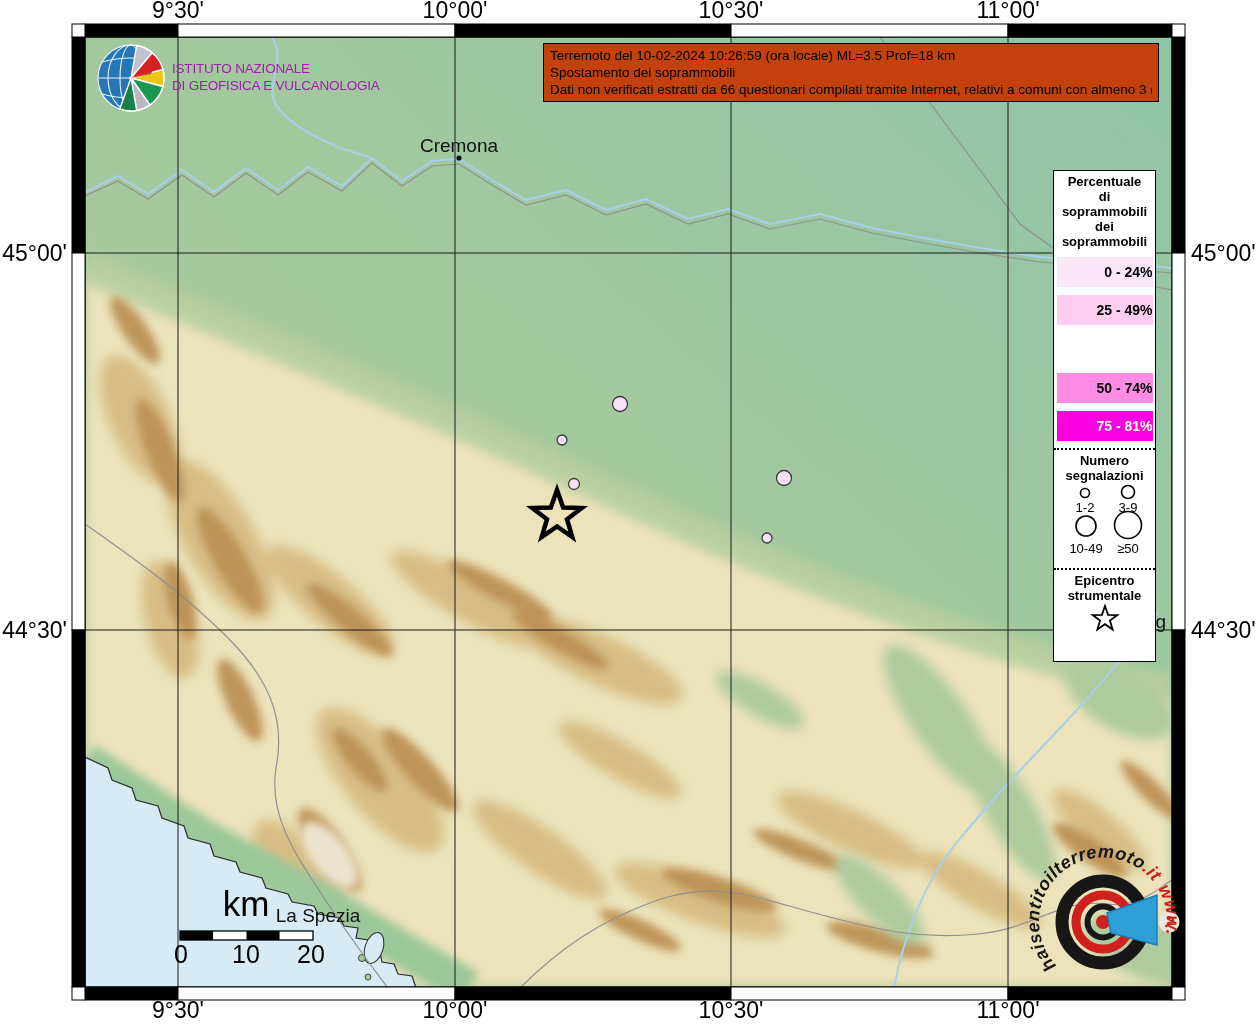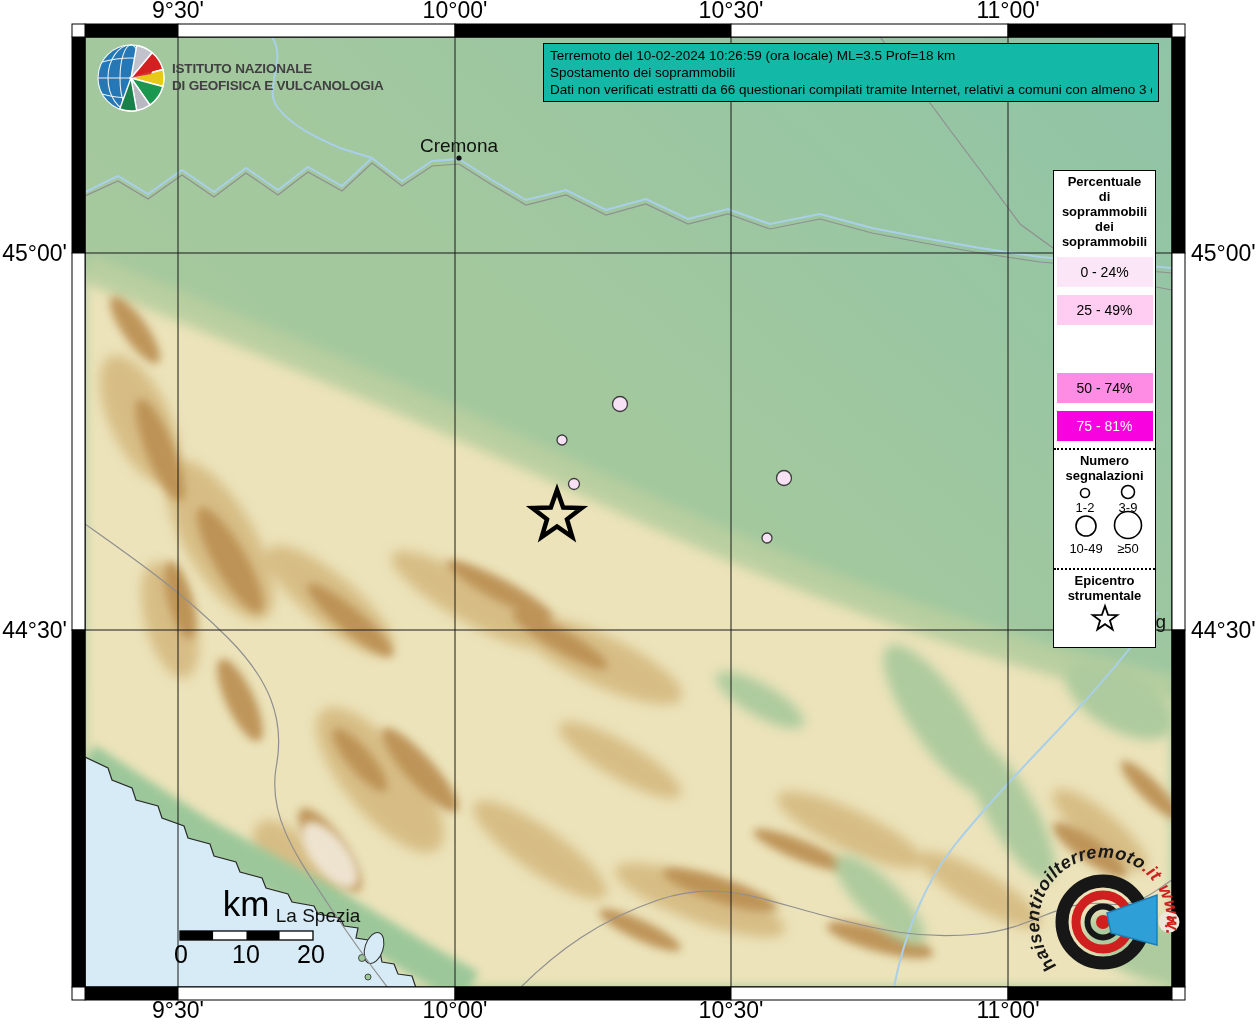--- a/index.html
+++ b/index.html
@@ -8,7 +8,7 @@
   #map-svg{position:absolute;left:0;top:0;}
 
   
-  #title-box{position:absolute;left:543px;top:43px;width:602px;background:#14b8a6;
+  #title-box{position:absolute;left:543px;top:43px;width:602px;background:#c2410c;
              border:1px solid #000;padding:3px 6px;font-size:13.5px;line-height:17px;color:#000;}
   #title-box div{white-space:nowrap;overflow:hidden;}
 

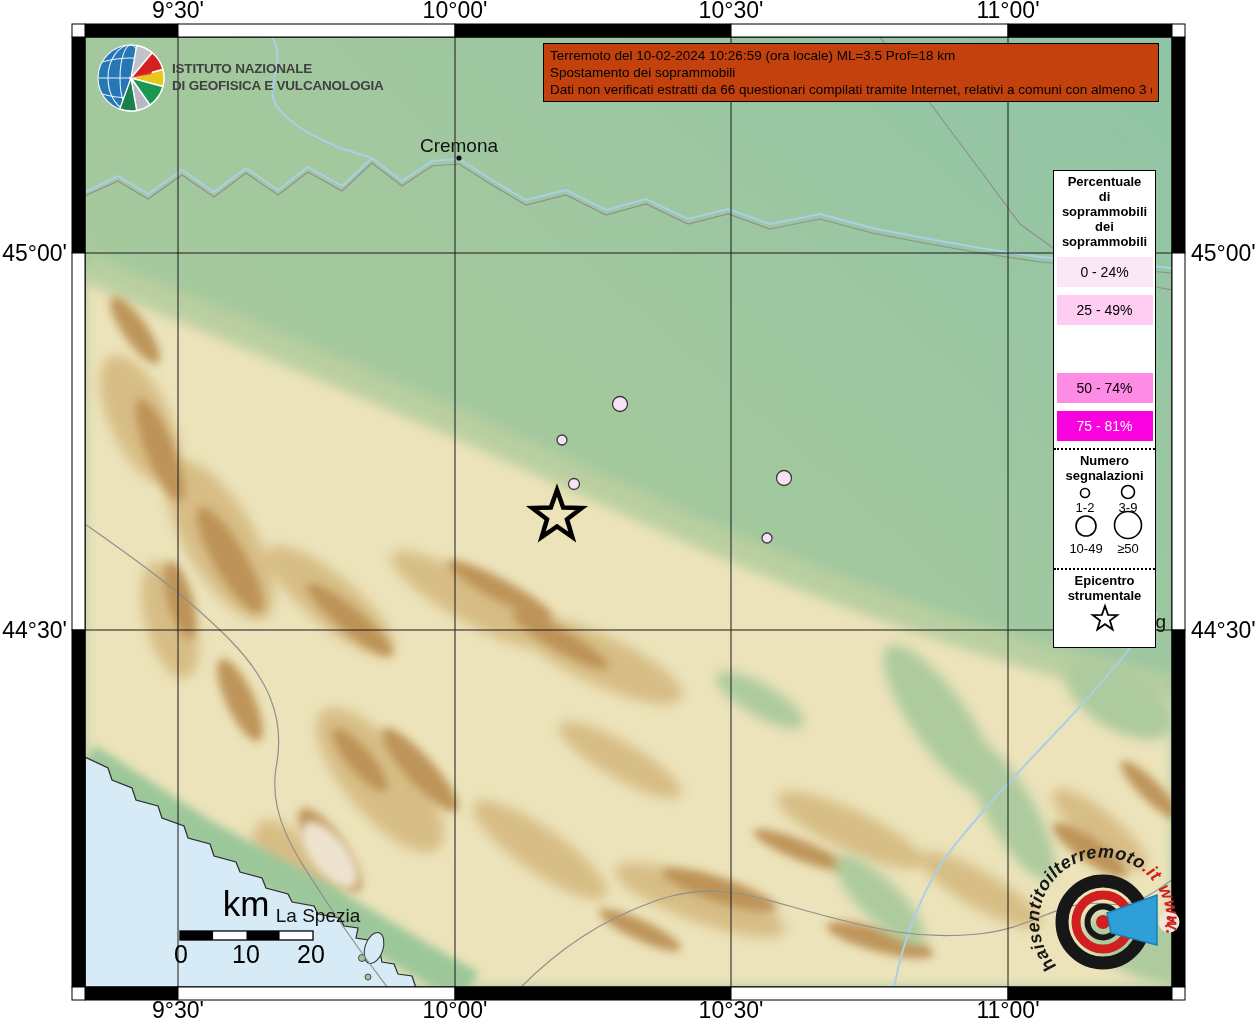--- a/index.html
+++ b/index.html
@@ -13,7 +13,7 @@
   #title-box div{white-space:nowrap;overflow:hidden;}
 
   
-  #ingv-text{position:absolute;left:172px;top:60px;color:#404040;font-weight:bold;
+  #ingv-text{position:absolute;left:172px;top:60px;color:#a21caf;font-weight:normal;
              font-size:13.5px;line-height:17px;letter-spacing:-0.2px;}
 
   

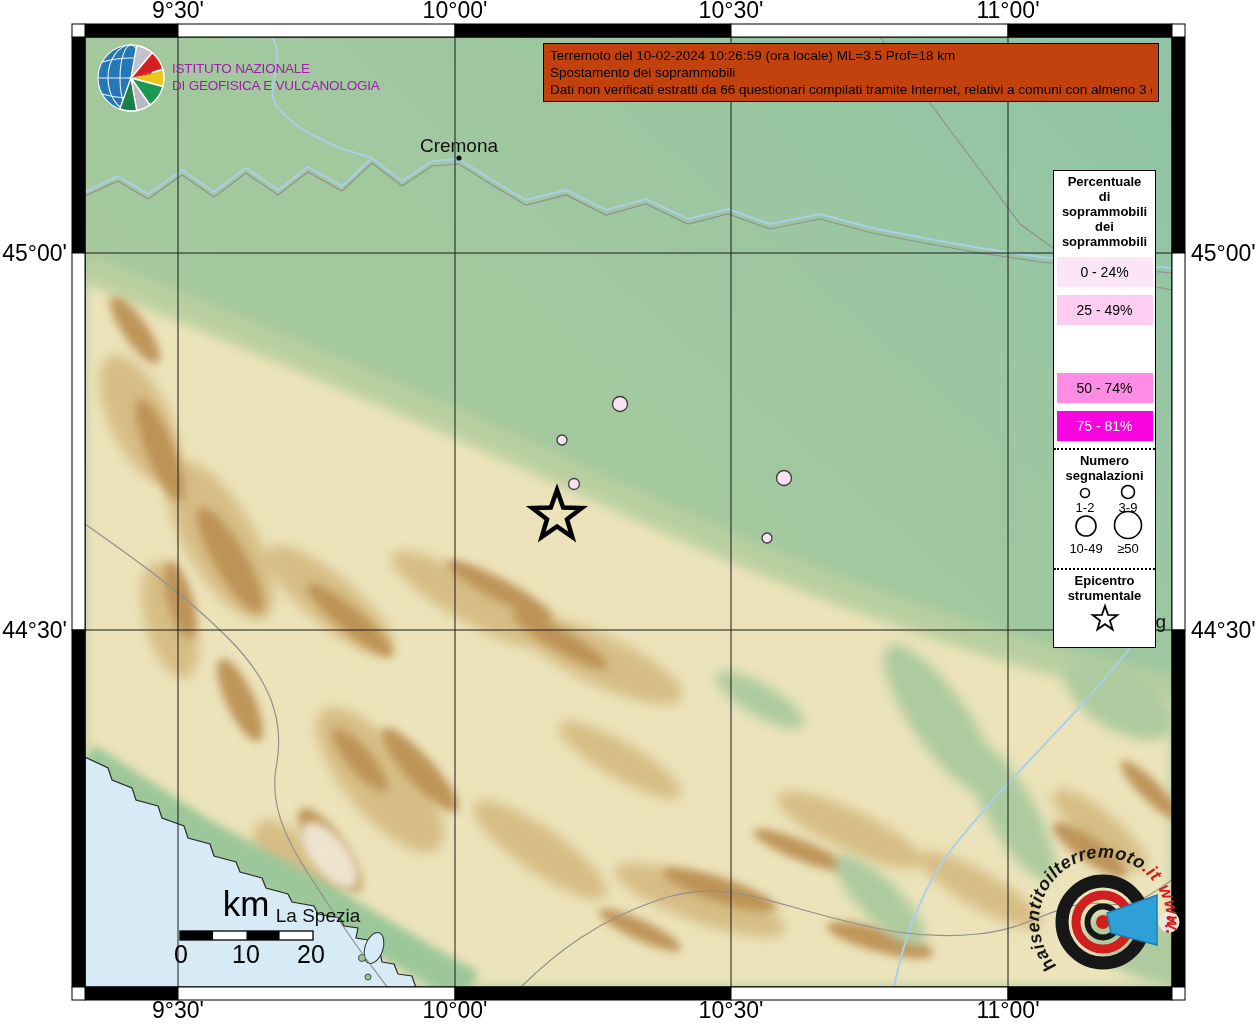--- a/index.html
+++ b/index.html
@@ -18,7 +18,7 @@
 
   
   #legend{position:absolute;left:1053px;top:170px;width:101px;background:#ffffff;
-          border:1.5px solid #000;text-align:center;padding-bottom:6px;}
+          border:1.5px solid #000;text-align:center;padding-bottom:20px;}
   .leg-head{font-weight:bold;font-size:13px;line-height:15px;padding-top:3px;color:#000;}
   .swatch{width:96px;height:30px;margin:8px auto 0;display:flex;align-items:center;
           justify-content:center;font-weight:normal;font-size:14px;color:#000;}

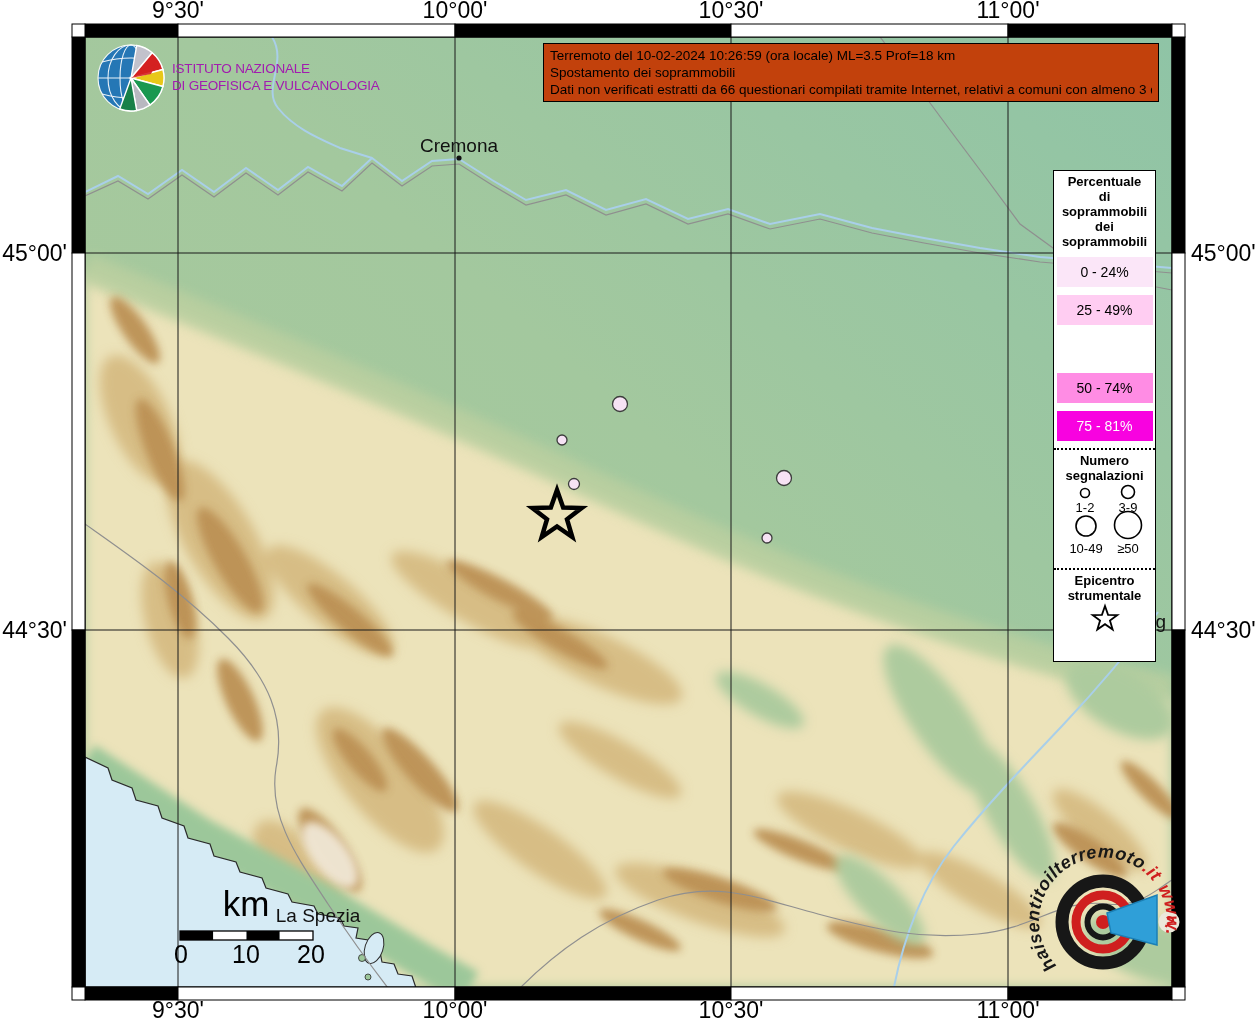--- a/index.html
+++ b/index.html
@@ -21,7 +21,7 @@
           border:1.5px solid #000;text-align:center;padding-bottom:20px;}
   .leg-head{font-weight:bold;font-size:13px;line-height:15px;padding-top:3px;color:#000;}
   .swatch{width:96px;height:30px;margin:8px auto 0;display:flex;align-items:center;
-          justify-content:center;font-weight:normal;font-size:14px;color:#000;}
+          justify-content:flex-end;font-weight:bold;font-size:14px;color:#000;}
   .dotsep{border-top:2px dotted #000;margin:7px 0 0;}
   .count-label{font-size:13px;font-weight:normal;}
 </style>

